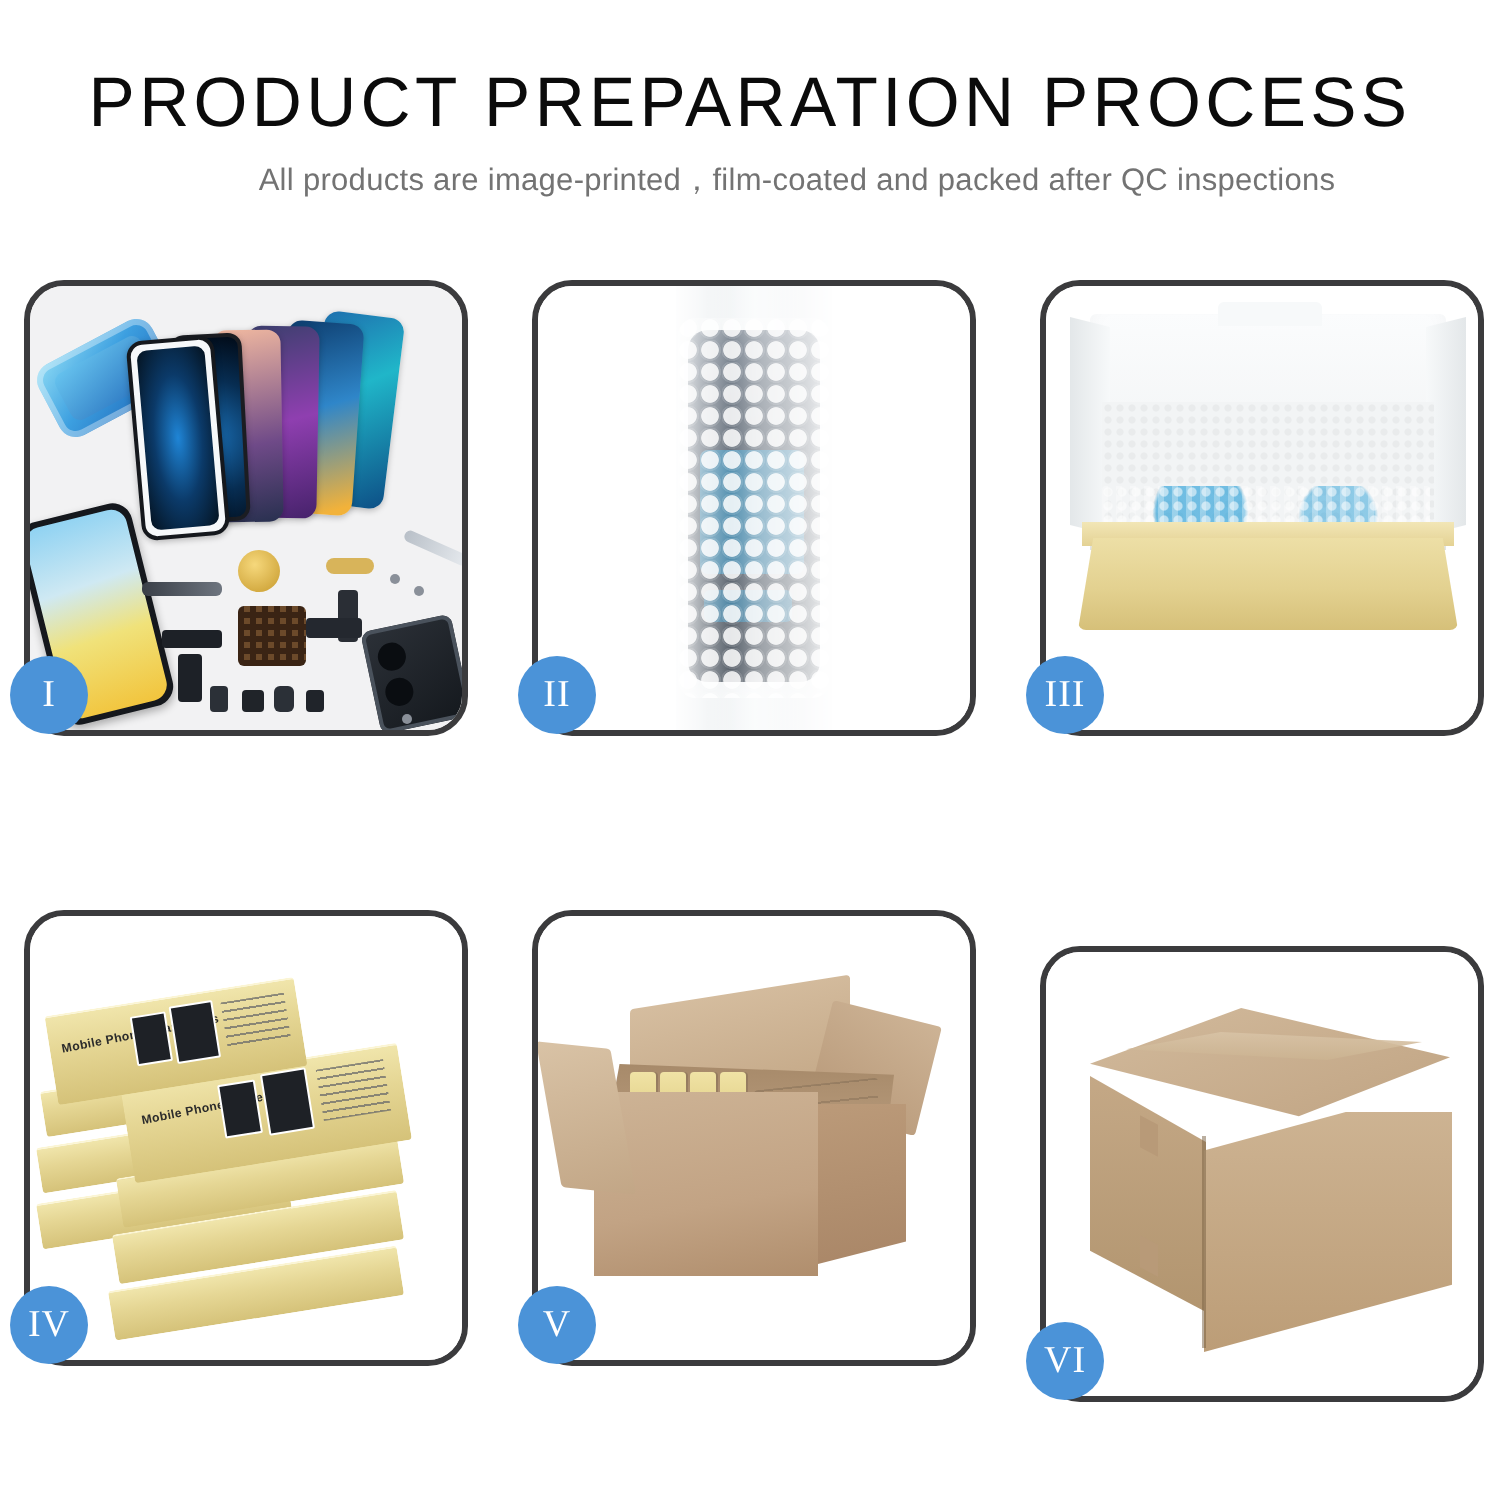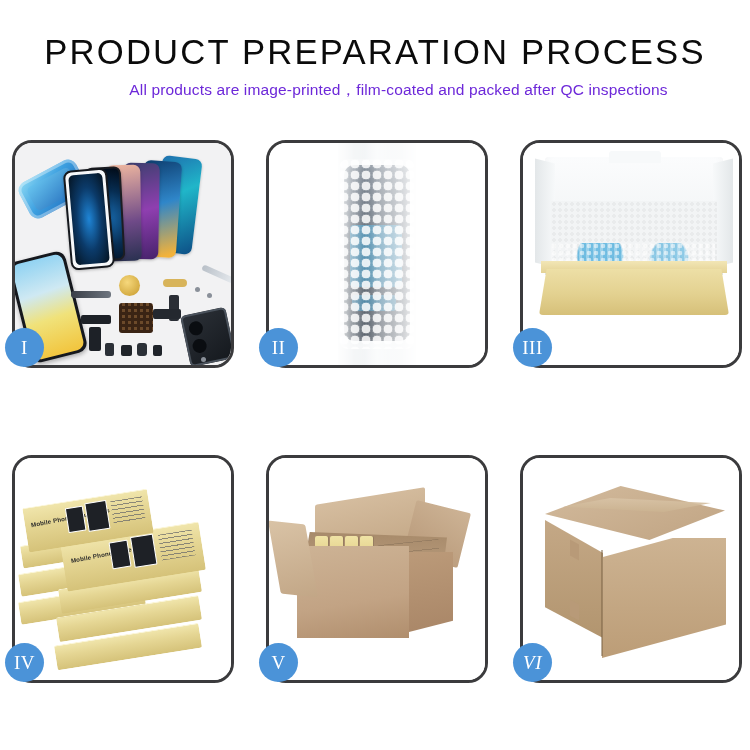--- a/index.html
+++ b/index.html
@@ -30,7 +30,7 @@
     font-family:"Liberation Sans", sans-serif;
     font-size:15.5px;
     font-weight:400;
-    color:#6d28d9;
+    color:#737373;
     margin:0;
     padding-top:11px;
     letter-spacing:0.15px;

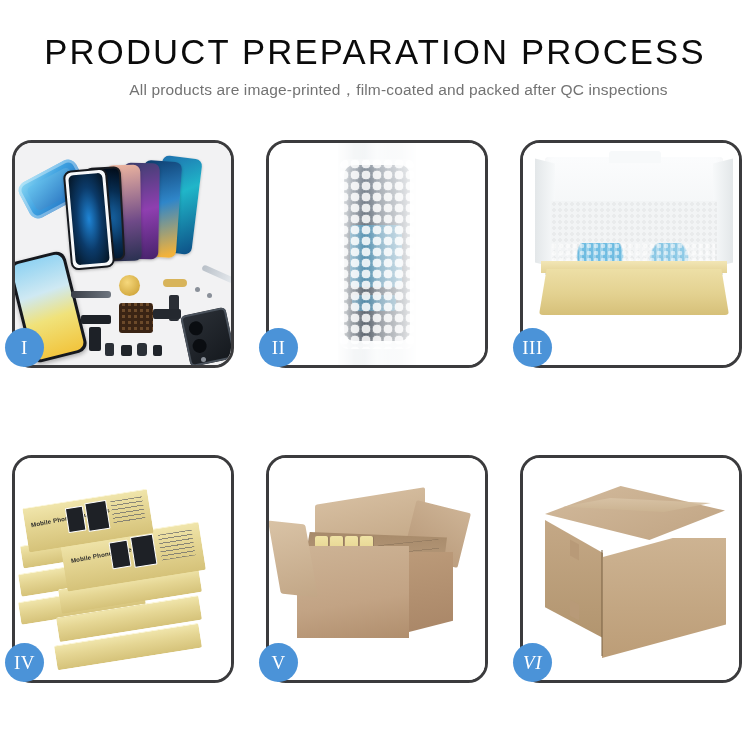--- a/index.html
+++ b/index.html
@@ -59,7 +59,7 @@
   .p3{left:520px;top:140px;}
   .p4{left:12px;top:455px;}
   .p5{left:266px;top:455px;}
-  .p6{left:520px;top:455px;font-style:italic;}
+  .p6{left:520px;top:473px;}
 
   
   .badge{

